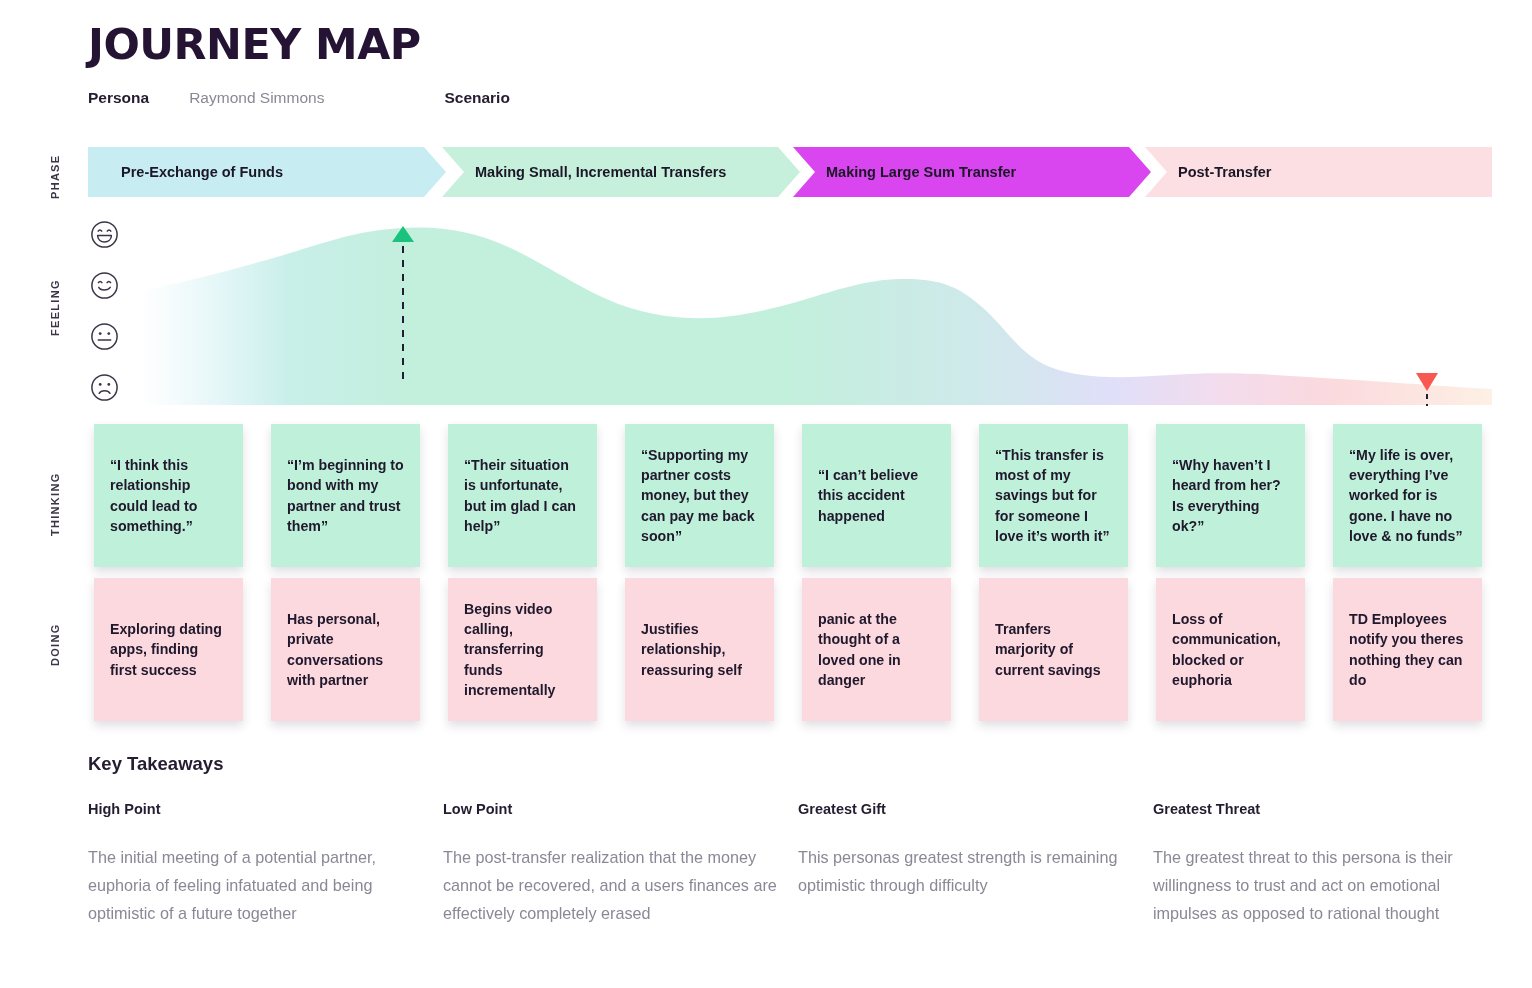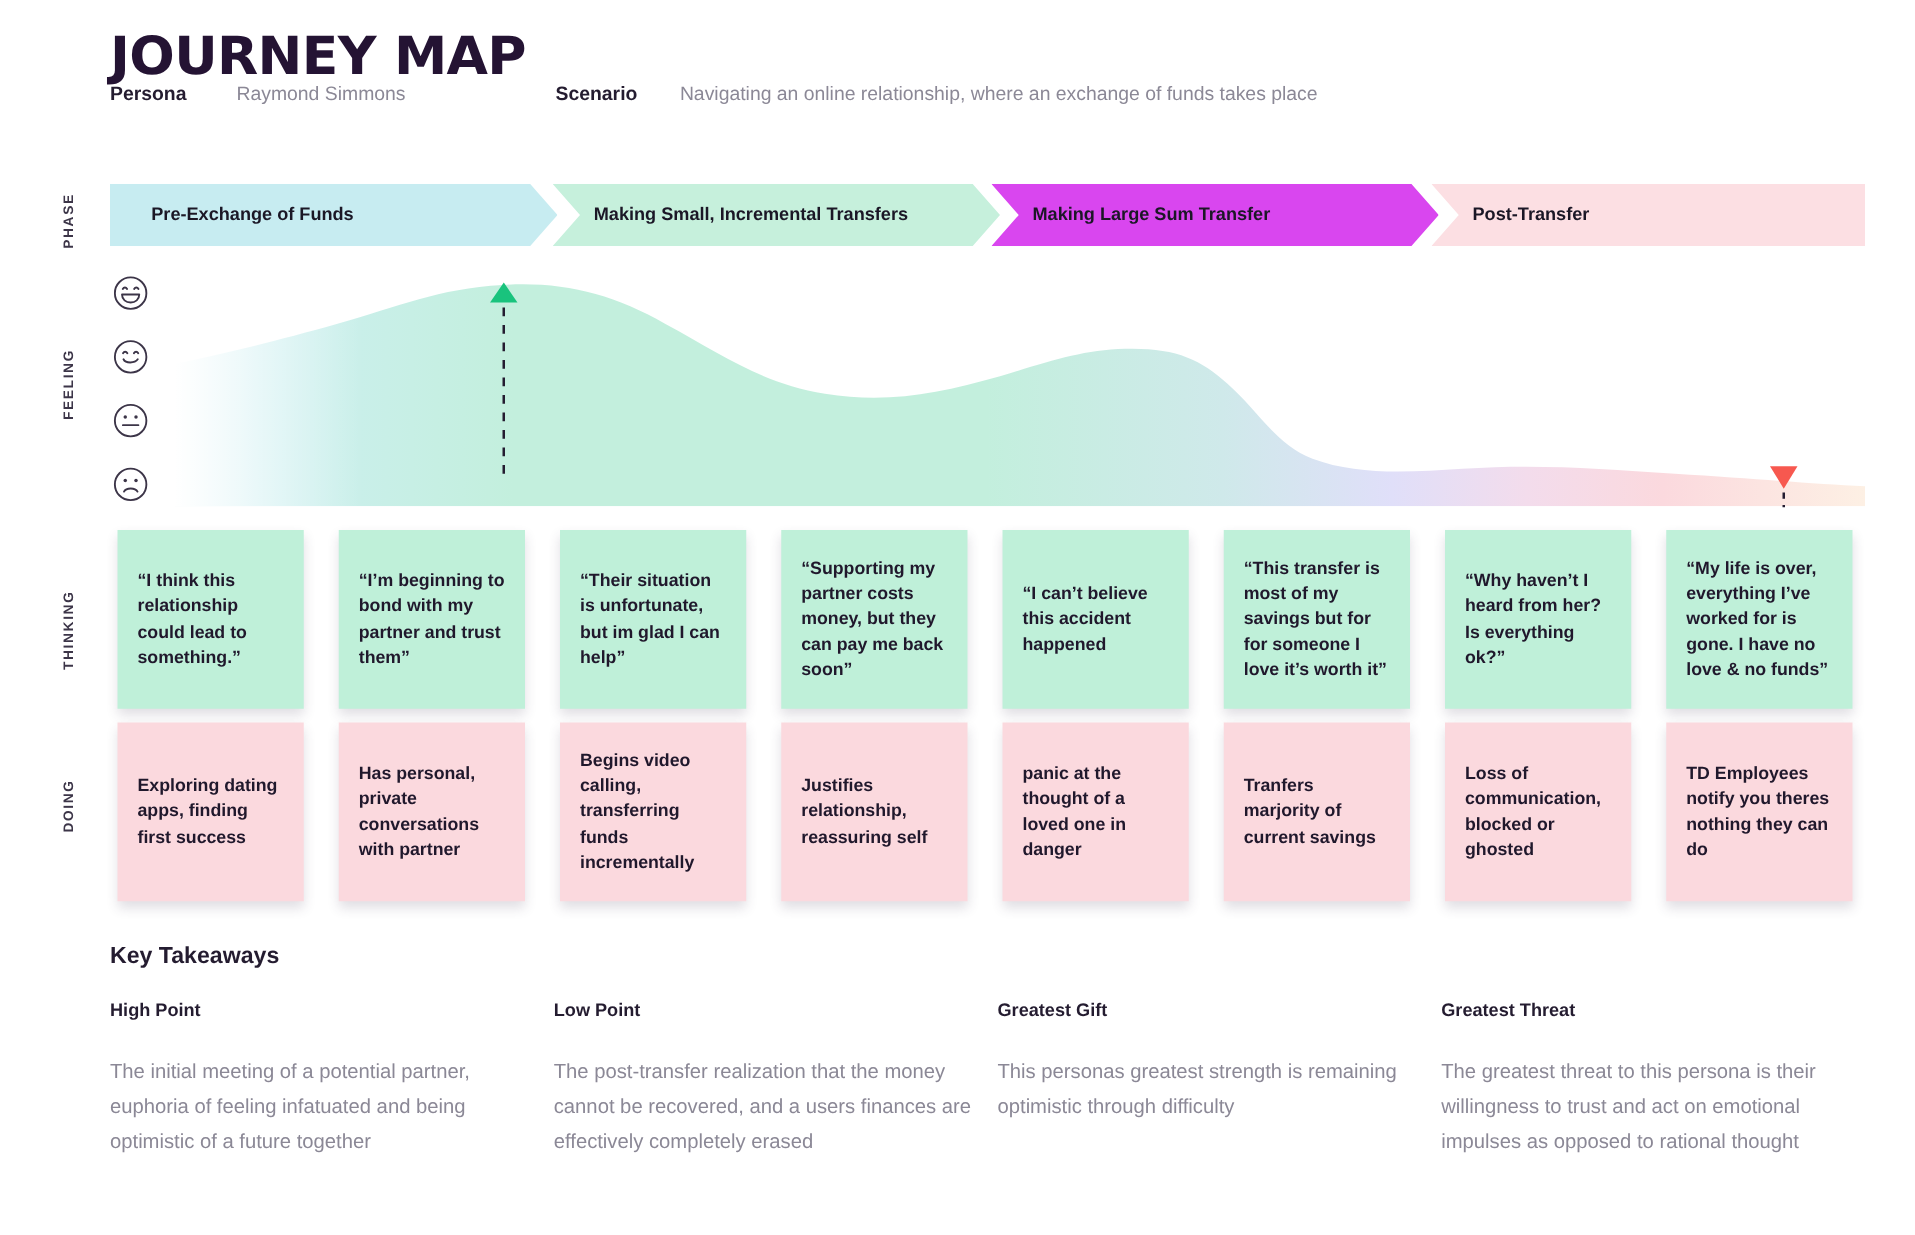--- a/index.html
+++ b/index.html
@@ -32,6 +32,7 @@
   .meta-row {
     display: flex;
     align-items: flex-end;
+    margin-top: 22px;
     font-size: 15.5px;
   }
   .meta-label { font-weight: bold; color: #241c30; }

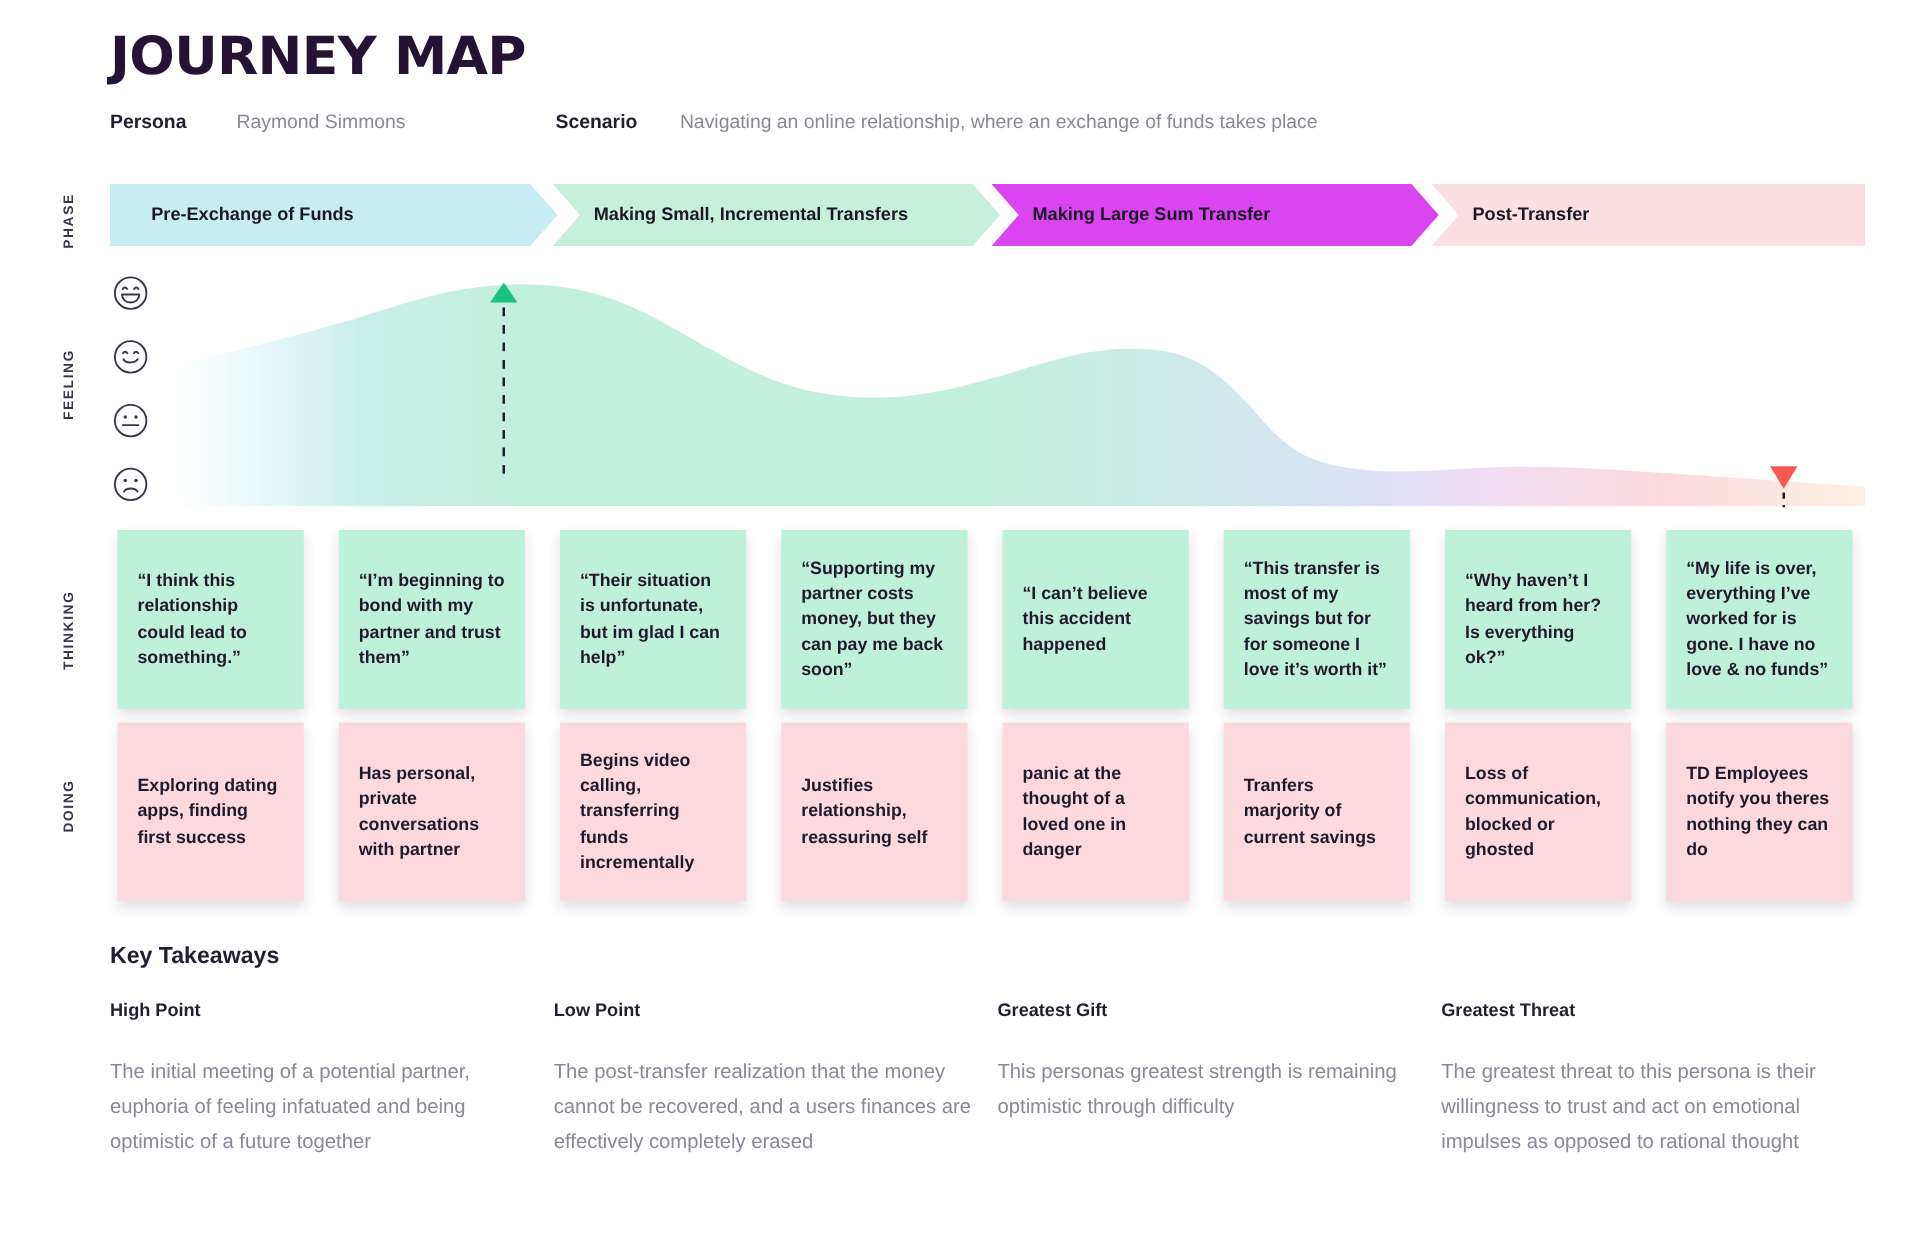--- a/index.html
+++ b/index.html
@@ -172,7 +172,6 @@
     <span class="meta-gap-b"></span>
     <span class="meta-label">Scenario</span>
     <span class="meta-gap-c"></span>
-    <span class="meta-value">Navigating an online relationship, where an exchange of funds takes place</span>
   </div>
 </div>
 

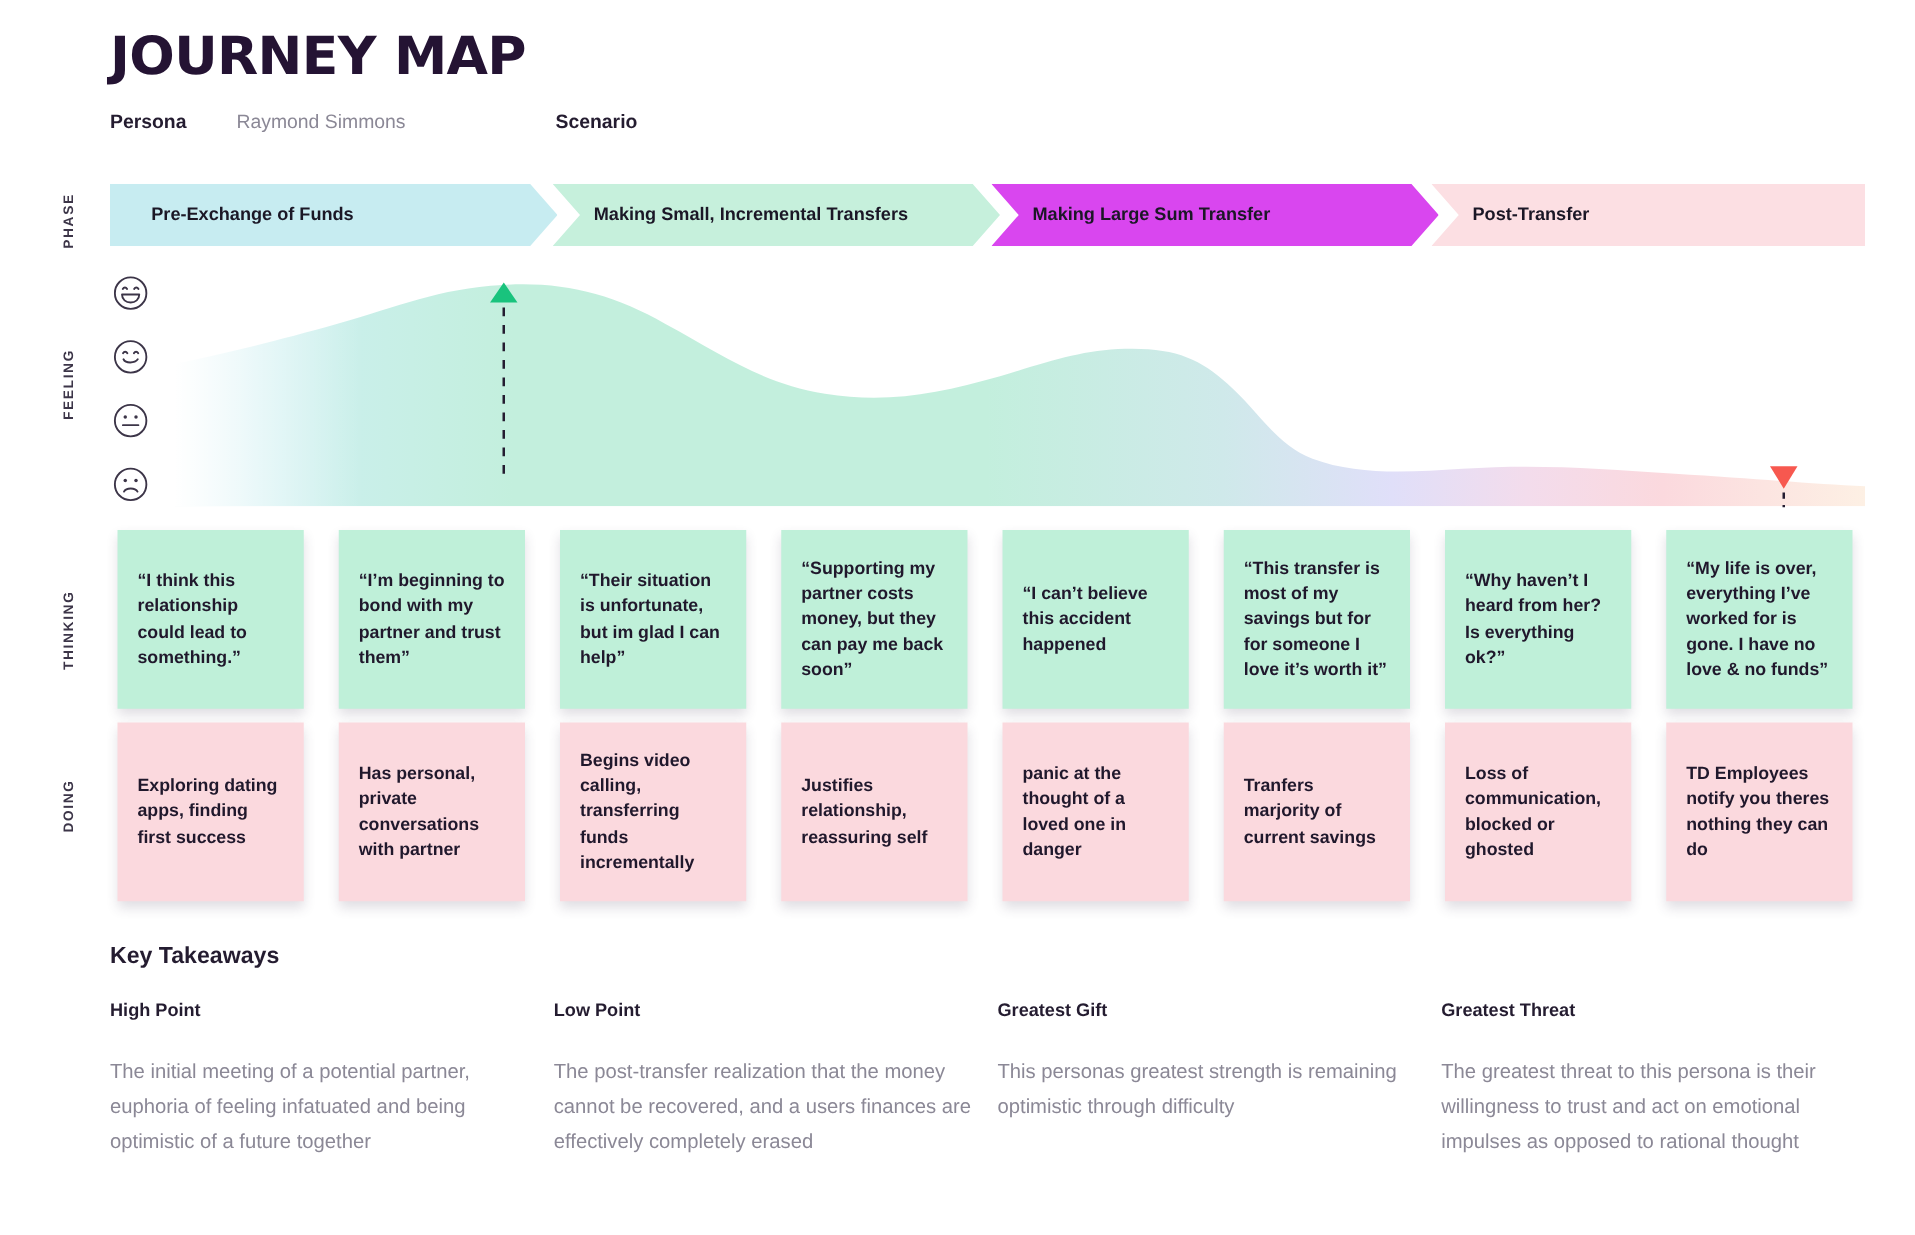--- a/index.html
+++ b/index.html
@@ -297,7 +297,7 @@
   <div class="note note-do" style="left:802px">panic at the thought of a loved one in danger</div>
   <div class="note note-do" style="left:625px">Justifies relationship, reassuring self</div>
   <div class="note note-do" style="left:979px">Tranfers marjority of current savings</div>
-  <div class="note note-do" style="left:1156px">Loss of communication, blocked or ghosted</div>
+  <div class="note note-do" style="left:1156px">Loss of communication, blocked or euphoria</div>
   <div class="note note-do" style="left:1333px">TD Employees notify you theres nothing they can do</div>
 </div>
 

